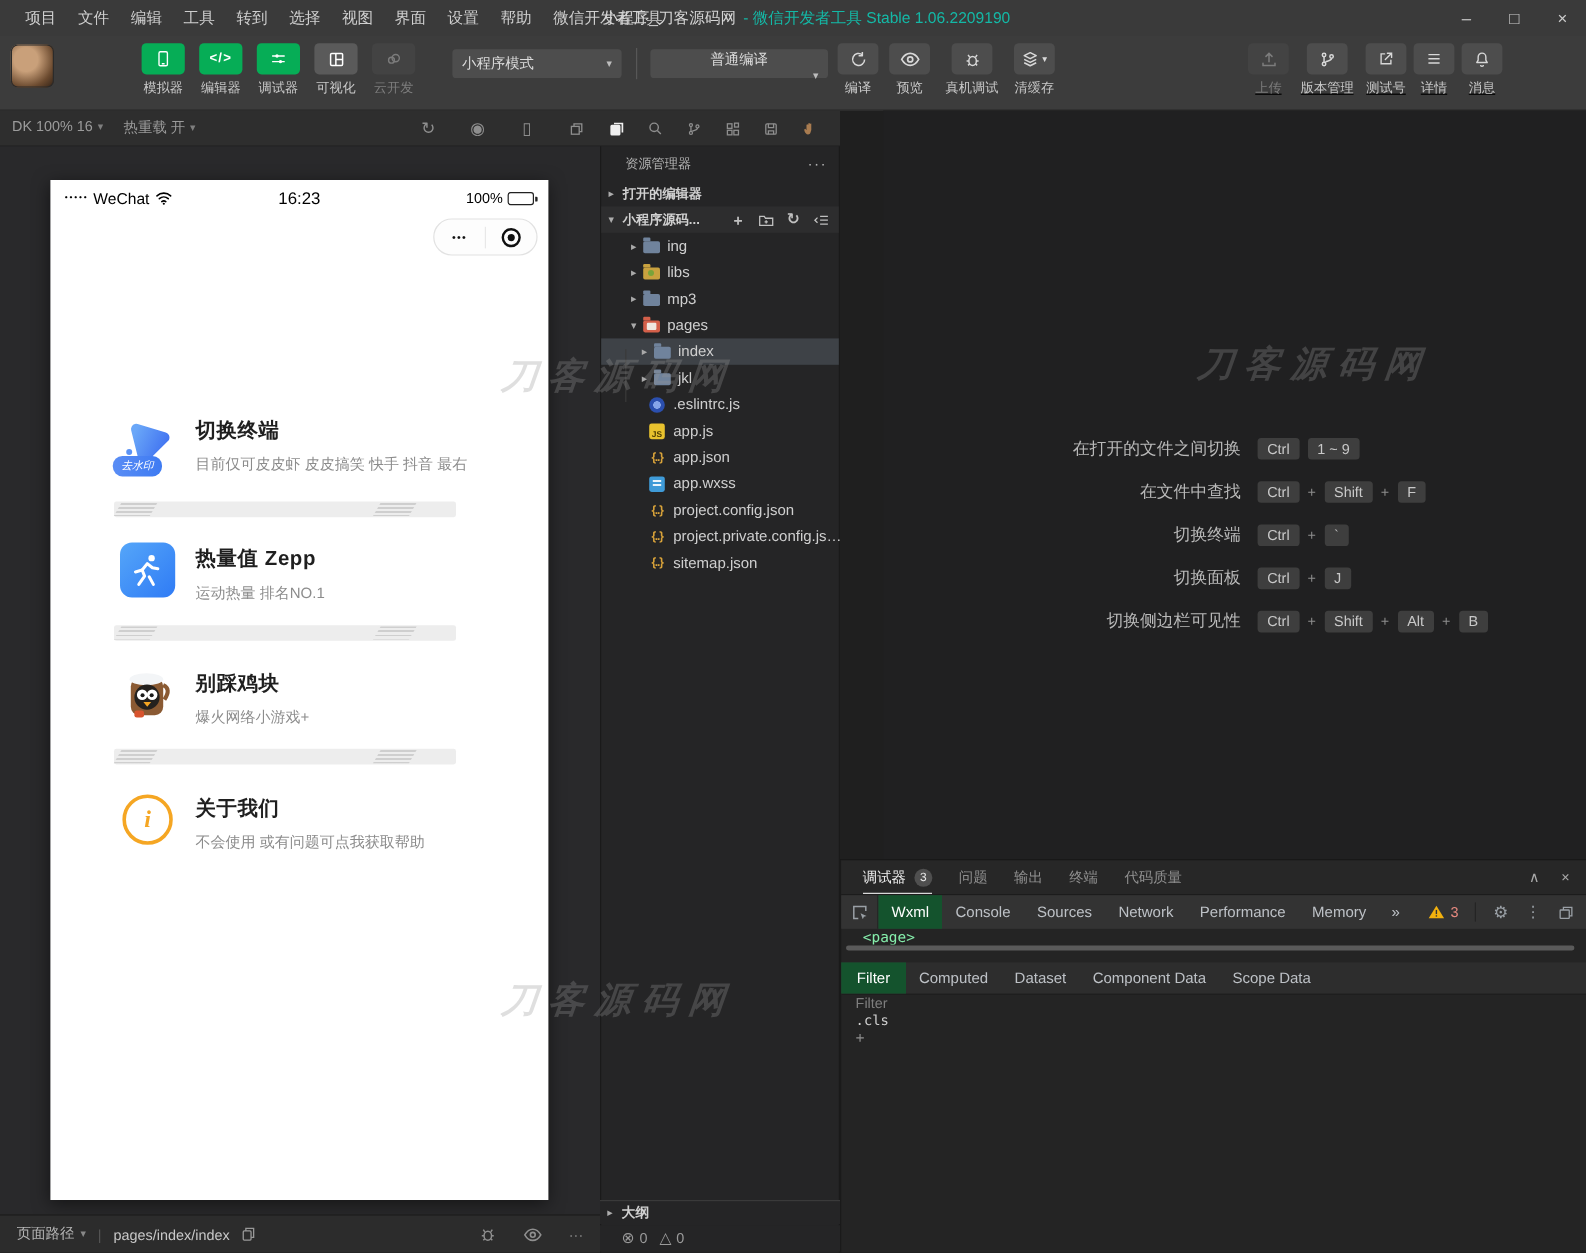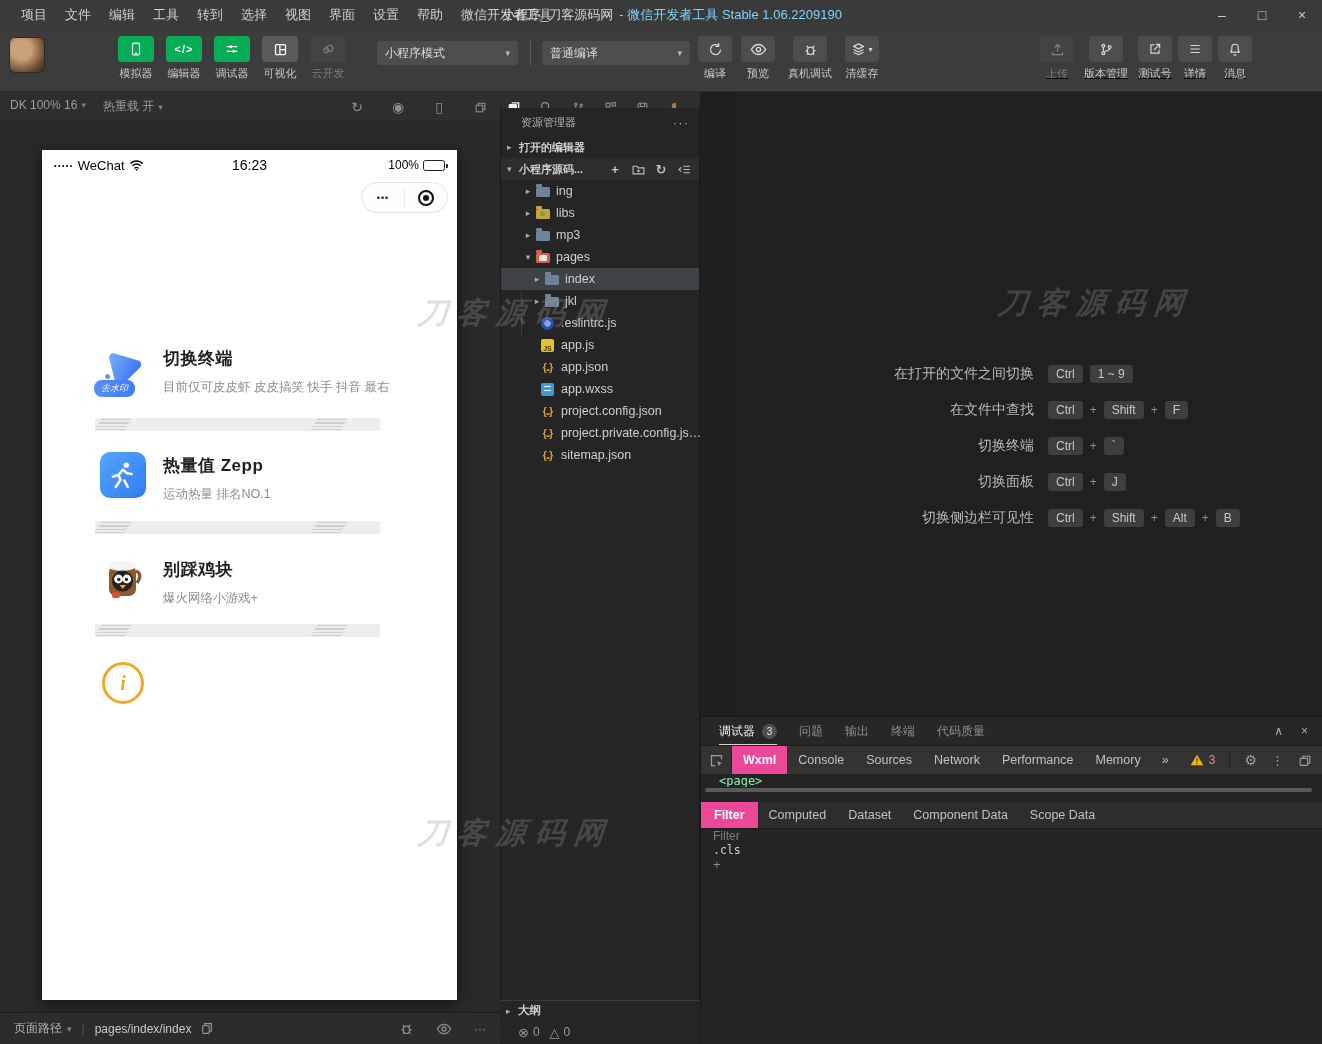--- a/index.html
+++ b/index.html
@@ -14,7 +14,7 @@
   .menu-item { padding:0 9px; height:30px; line-height:30px; cursor:default; }
   .win-title { position:absolute; left:0; right:0; text-align:center; pointer-events:none; }
   .win-title .t-main { color:#d6d6d6;padding-left:22px; }
-  .win-title .t-suffix { color:#7dd3fc; margin-left:6px; }
+  .win-title .t-suffix { color:#14b8a6; margin-left:6px; }
   .win-controls { margin-left:auto; display:flex; }
   .win-btn { width:40px; height:30px; display:flex; align-items:center; justify-content:center; color:#cccccc; font-size:14px; }
 

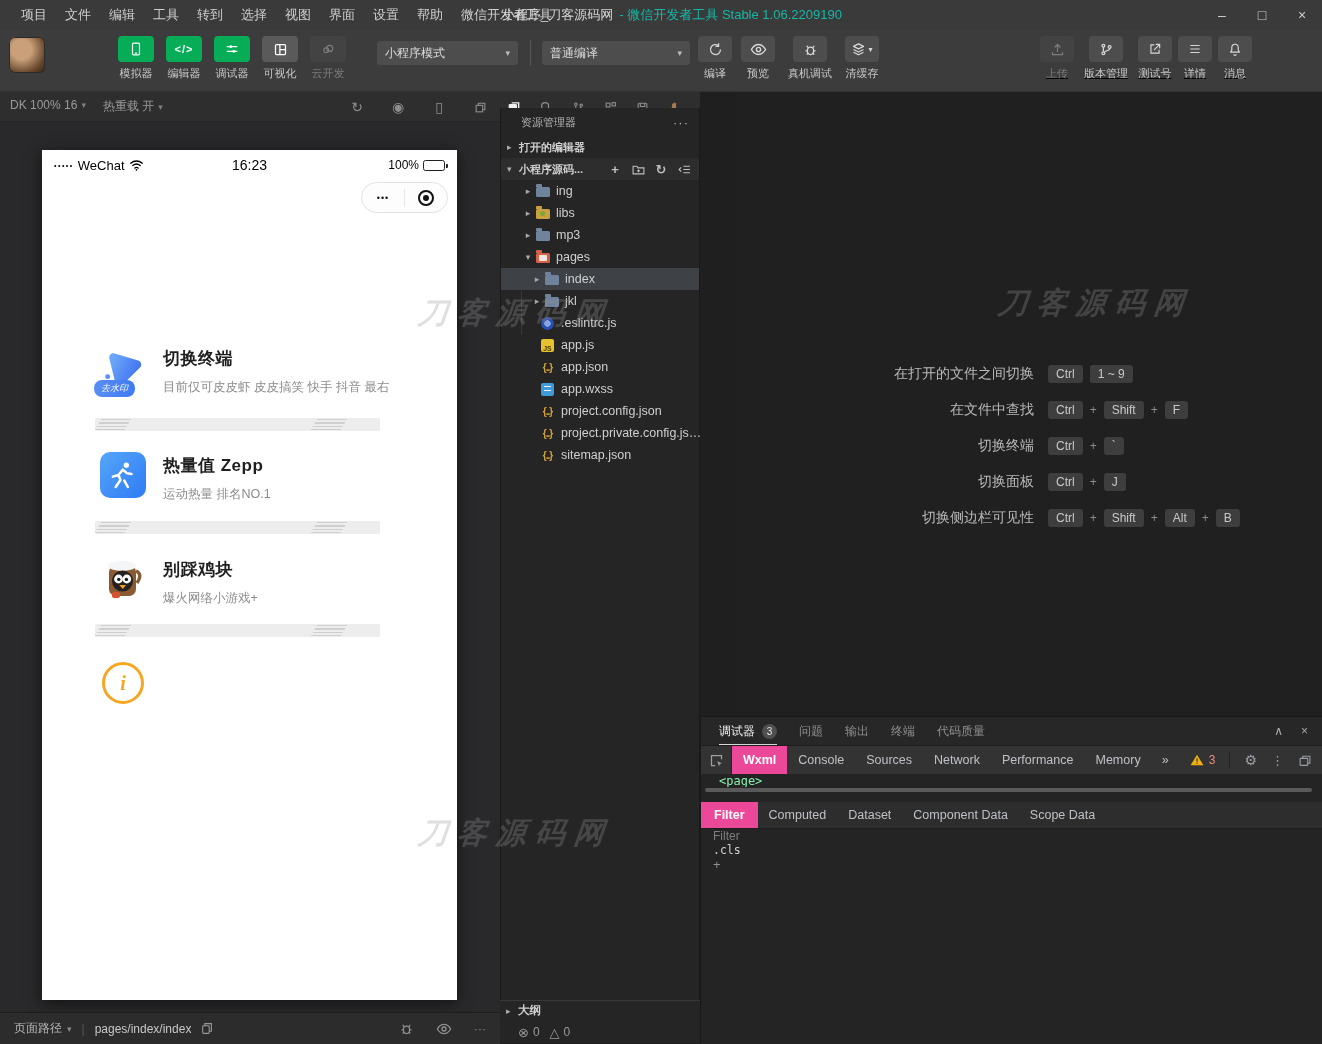--- a/index.html
+++ b/index.html
@@ -233,7 +233,7 @@
     <span class="dd-caret">▾</span>
   </div>
   <div class="abs tb-vsep" style="left:530px;"></div>
-  <div class="abs dd" style="left:542px;width:148px;">
+  <div class="abs dd" style="left:542px;width:148px;flex-direction:column;">
     <span>普通编译</span>
     <span class="dd-caret">▾</span>
   </div>

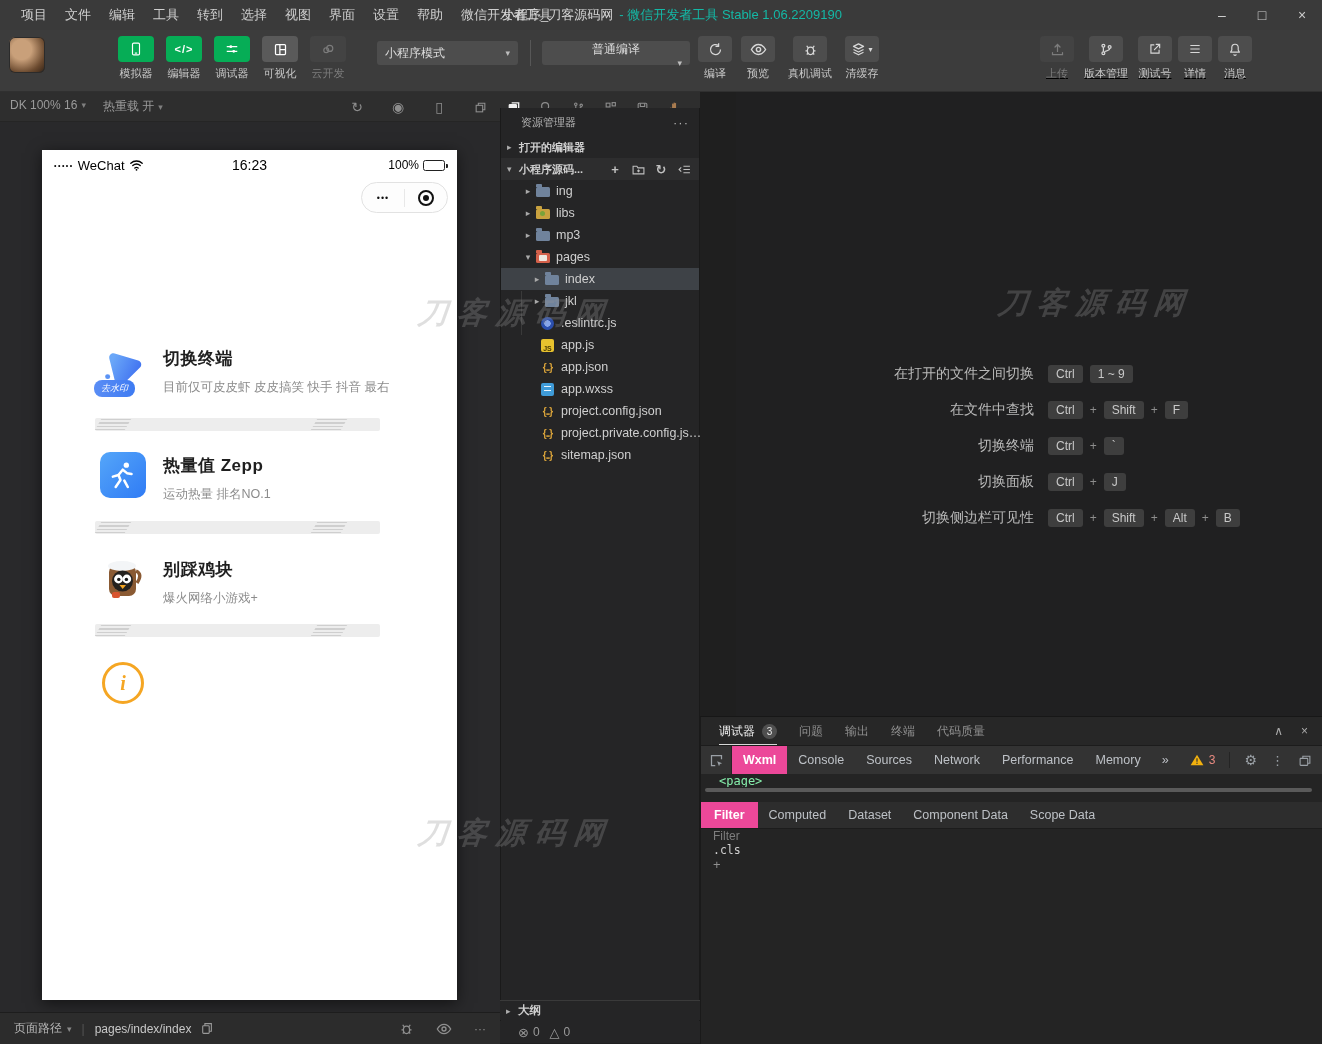--- a/index.html
+++ b/index.html
@@ -85,7 +85,7 @@
   .bb-right { margin-left:auto; display:flex; align-items:center; gap:22px; color:#8f8f8f; }
 
   
-  .explorer { left:500px; top:108px; width:200px; height:922px; background:#252526; border-left:1px solid #1a1a1a; border-right:1px solid #1a1a1a; color:#cccccc; }
+  .explorer { left:500px; top:122px; width:200px; height:922px; background:#252526; border-left:1px solid #1a1a1a; border-right:1px solid #1a1a1a; color:#cccccc; }
   .exp-head { height:28px; display:flex; align-items:center; padding:0 10px 0 20px; font-size:11px; color:#b3b3b3; }
   .exp-head .more { margin-left:auto; color:#b3b3b3; font-size:13px; letter-spacing:1px; cursor:pointer; }
   .exp-sec { height:22px; display:flex; align-items:center; font-size:11px; font-weight:bold; color:#d0d0d0; padding-left:6px; cursor:pointer; }

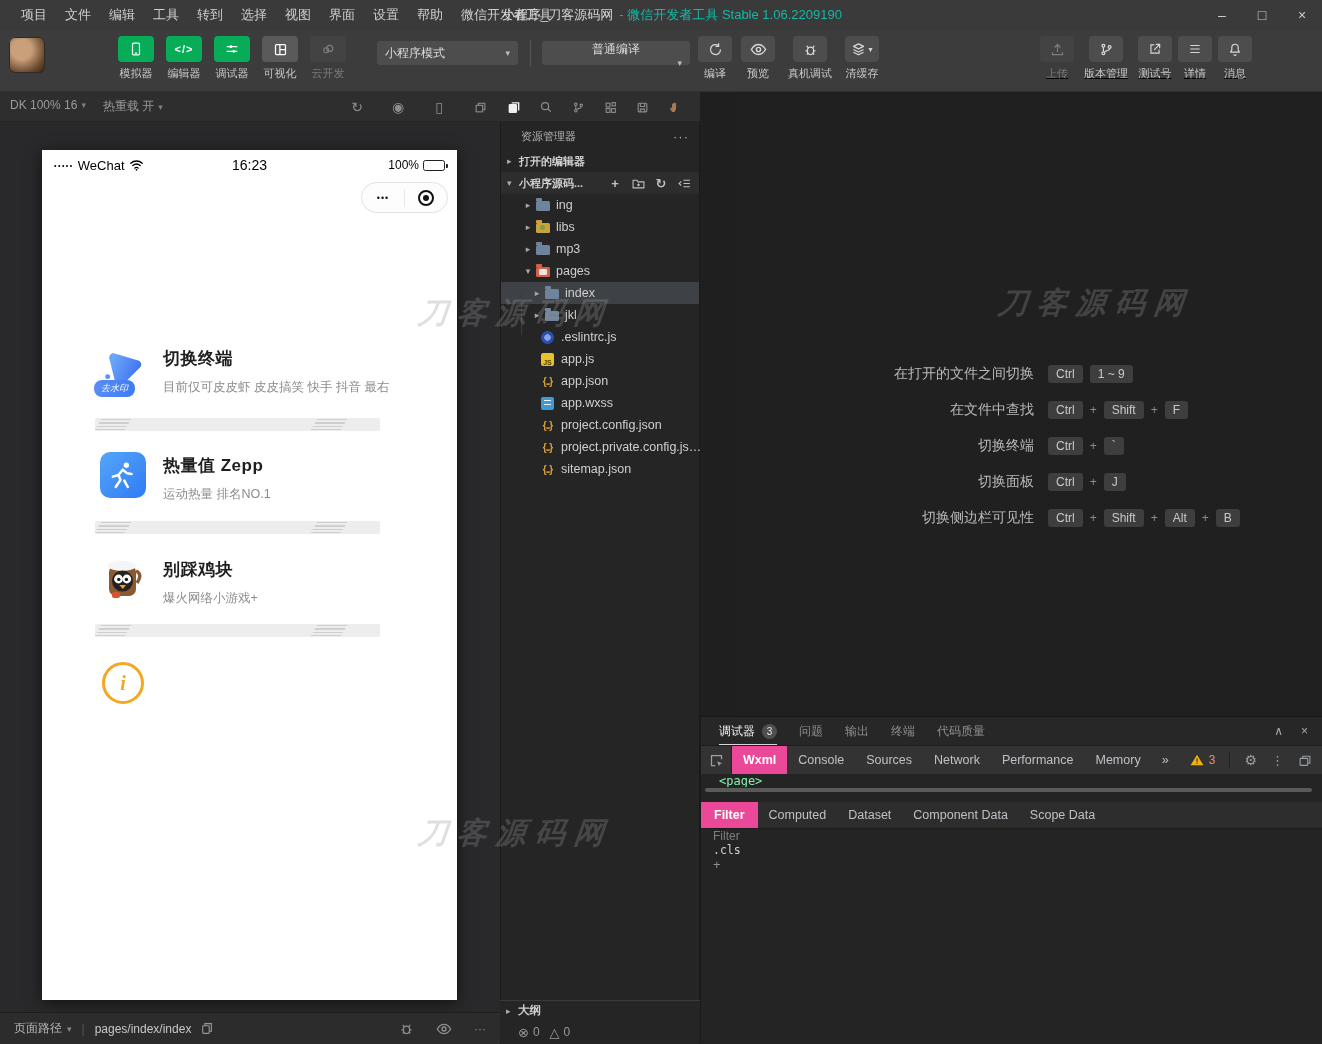--- a/index.html
+++ b/index.html
@@ -486,6 +486,10 @@
       <span class="pic">
         <span class="ic-info">i</span>
       </span>
+      <span class="ptext">
+        <div class="ptitle">关于我们</div>
+        <div class="psub">不会使用 或有问题可点我获取帮助</div>
+      </span>
     </div>
   </div>
 </div>

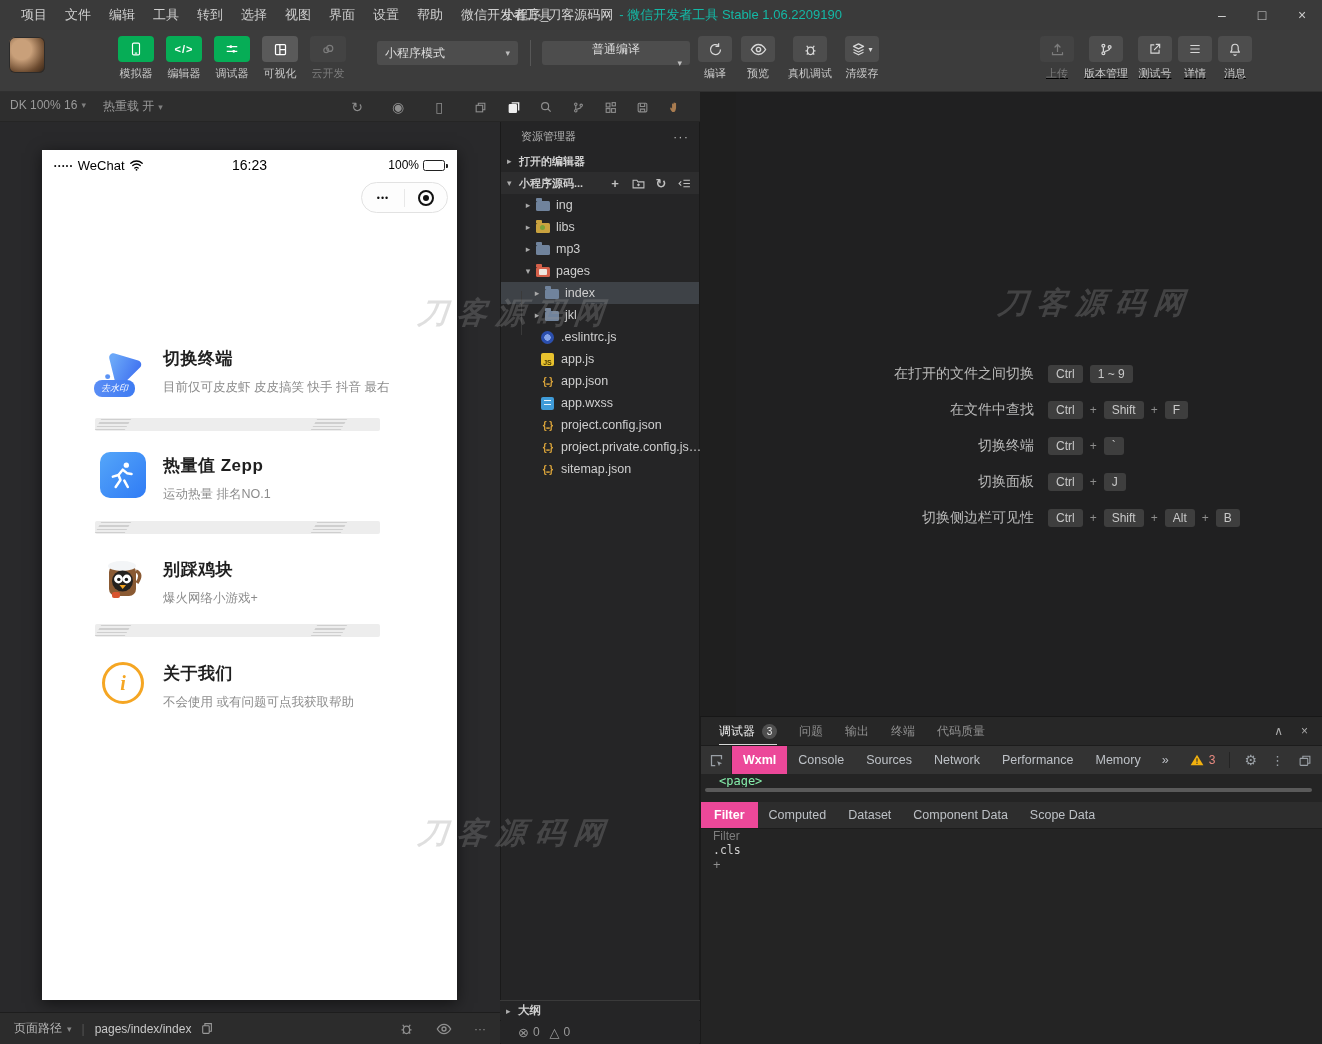--- a/index.html
+++ b/index.html
@@ -134,7 +134,7 @@
   .dt-insp { width:30px; display:flex; align-items:center; justify-content:center; cursor:pointer; color:#9aa0a6; }
   .dt-sep { width:1px; height:100%; background:#242424; }
   .dt-tab { padding:0 11px; height:100%; display:flex; align-items:center; cursor:pointer; }
-  .dt-tab.active { background:#ec4899; color:#ffffff;font-weight:bold; }
+  .dt-tab.active { background:#14532d; color:#ffffff; }
   .dt-more { padding:0 10px; cursor:pointer; }
   .dt-right { margin-left:auto; display:flex; align-items:center; gap:14px; padding-right:10px; }
   .warn-wrap { display:flex; align-items:center; gap:5px; cursor:pointer; }

